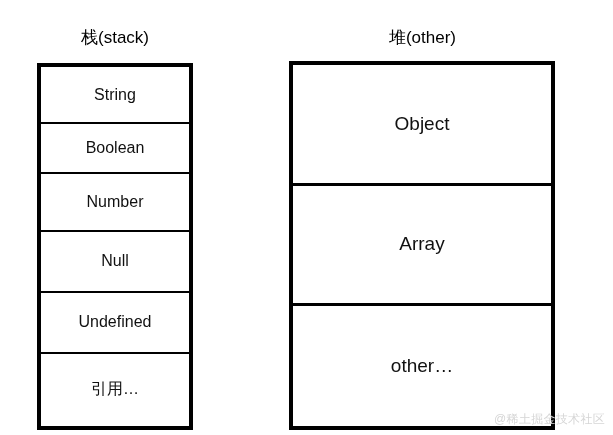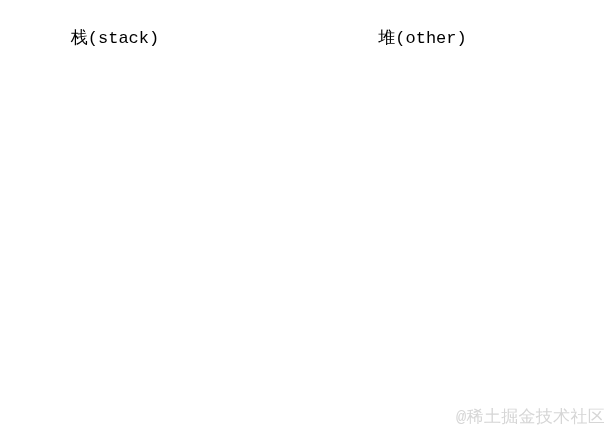--- a/index.html
+++ b/index.html
@@ -19,7 +19,6 @@
     left: 0; top: 0;
     width: 613px;
     height: 435px;
-    font-family: Liberation Mono, monospace;
   }
 
   

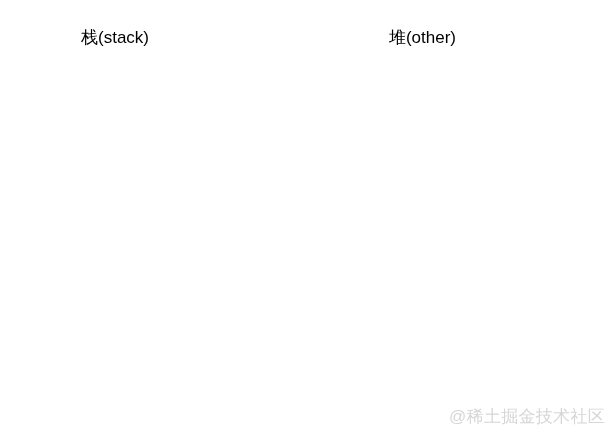--- a/index.html
+++ b/index.html
@@ -113,6 +113,14 @@
 
   <div class="title" id="heap-title">堆(other)</div>
 
+  <div id="stack-box">
+    <div class="cell" style="height:16.0%">String</div>
+    <div class="cell" style="height:13.9%">Boolean</div>
+    <div class="cell" style="height:16.0%">Number</div>
+    <div class="cell" style="height:17.0%">Null</div>
+    <div class="cell" style="height:17.0%">Undefined</div>
+    <div class="cell" style="height:20.1%">引用…</div>
+  </div>
 
 
   <div id="watermark">@稀土掘金技术社区</div>

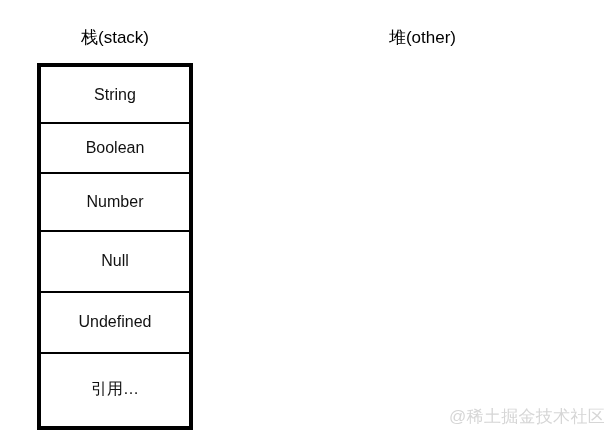--- a/index.html
+++ b/index.html
@@ -122,6 +122,11 @@
     <div class="cell" style="height:20.1%">引用…</div>
   </div>
 
+  <div id="heap-box">
+    <div class="cell" style="height:33.4%">Object</div>
+    <div class="cell" style="height:33.3%">Array</div>
+    <div class="cell" style="height:33.3%">other…</div>
+  </div>
 
   <div id="watermark">@稀土掘金技术社区</div>
 

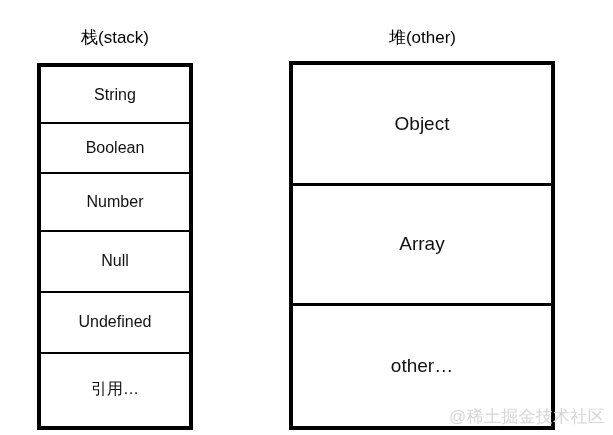--- a/index.html
+++ b/index.html
@@ -97,7 +97,7 @@
     position: absolute;
     right: 8px;
     bottom: 7px;
-    font-size: 17px;
+    font-size: 12px;
     color: #d6d6d6;
     white-space: nowrap;
     letter-spacing: 0.3px;

